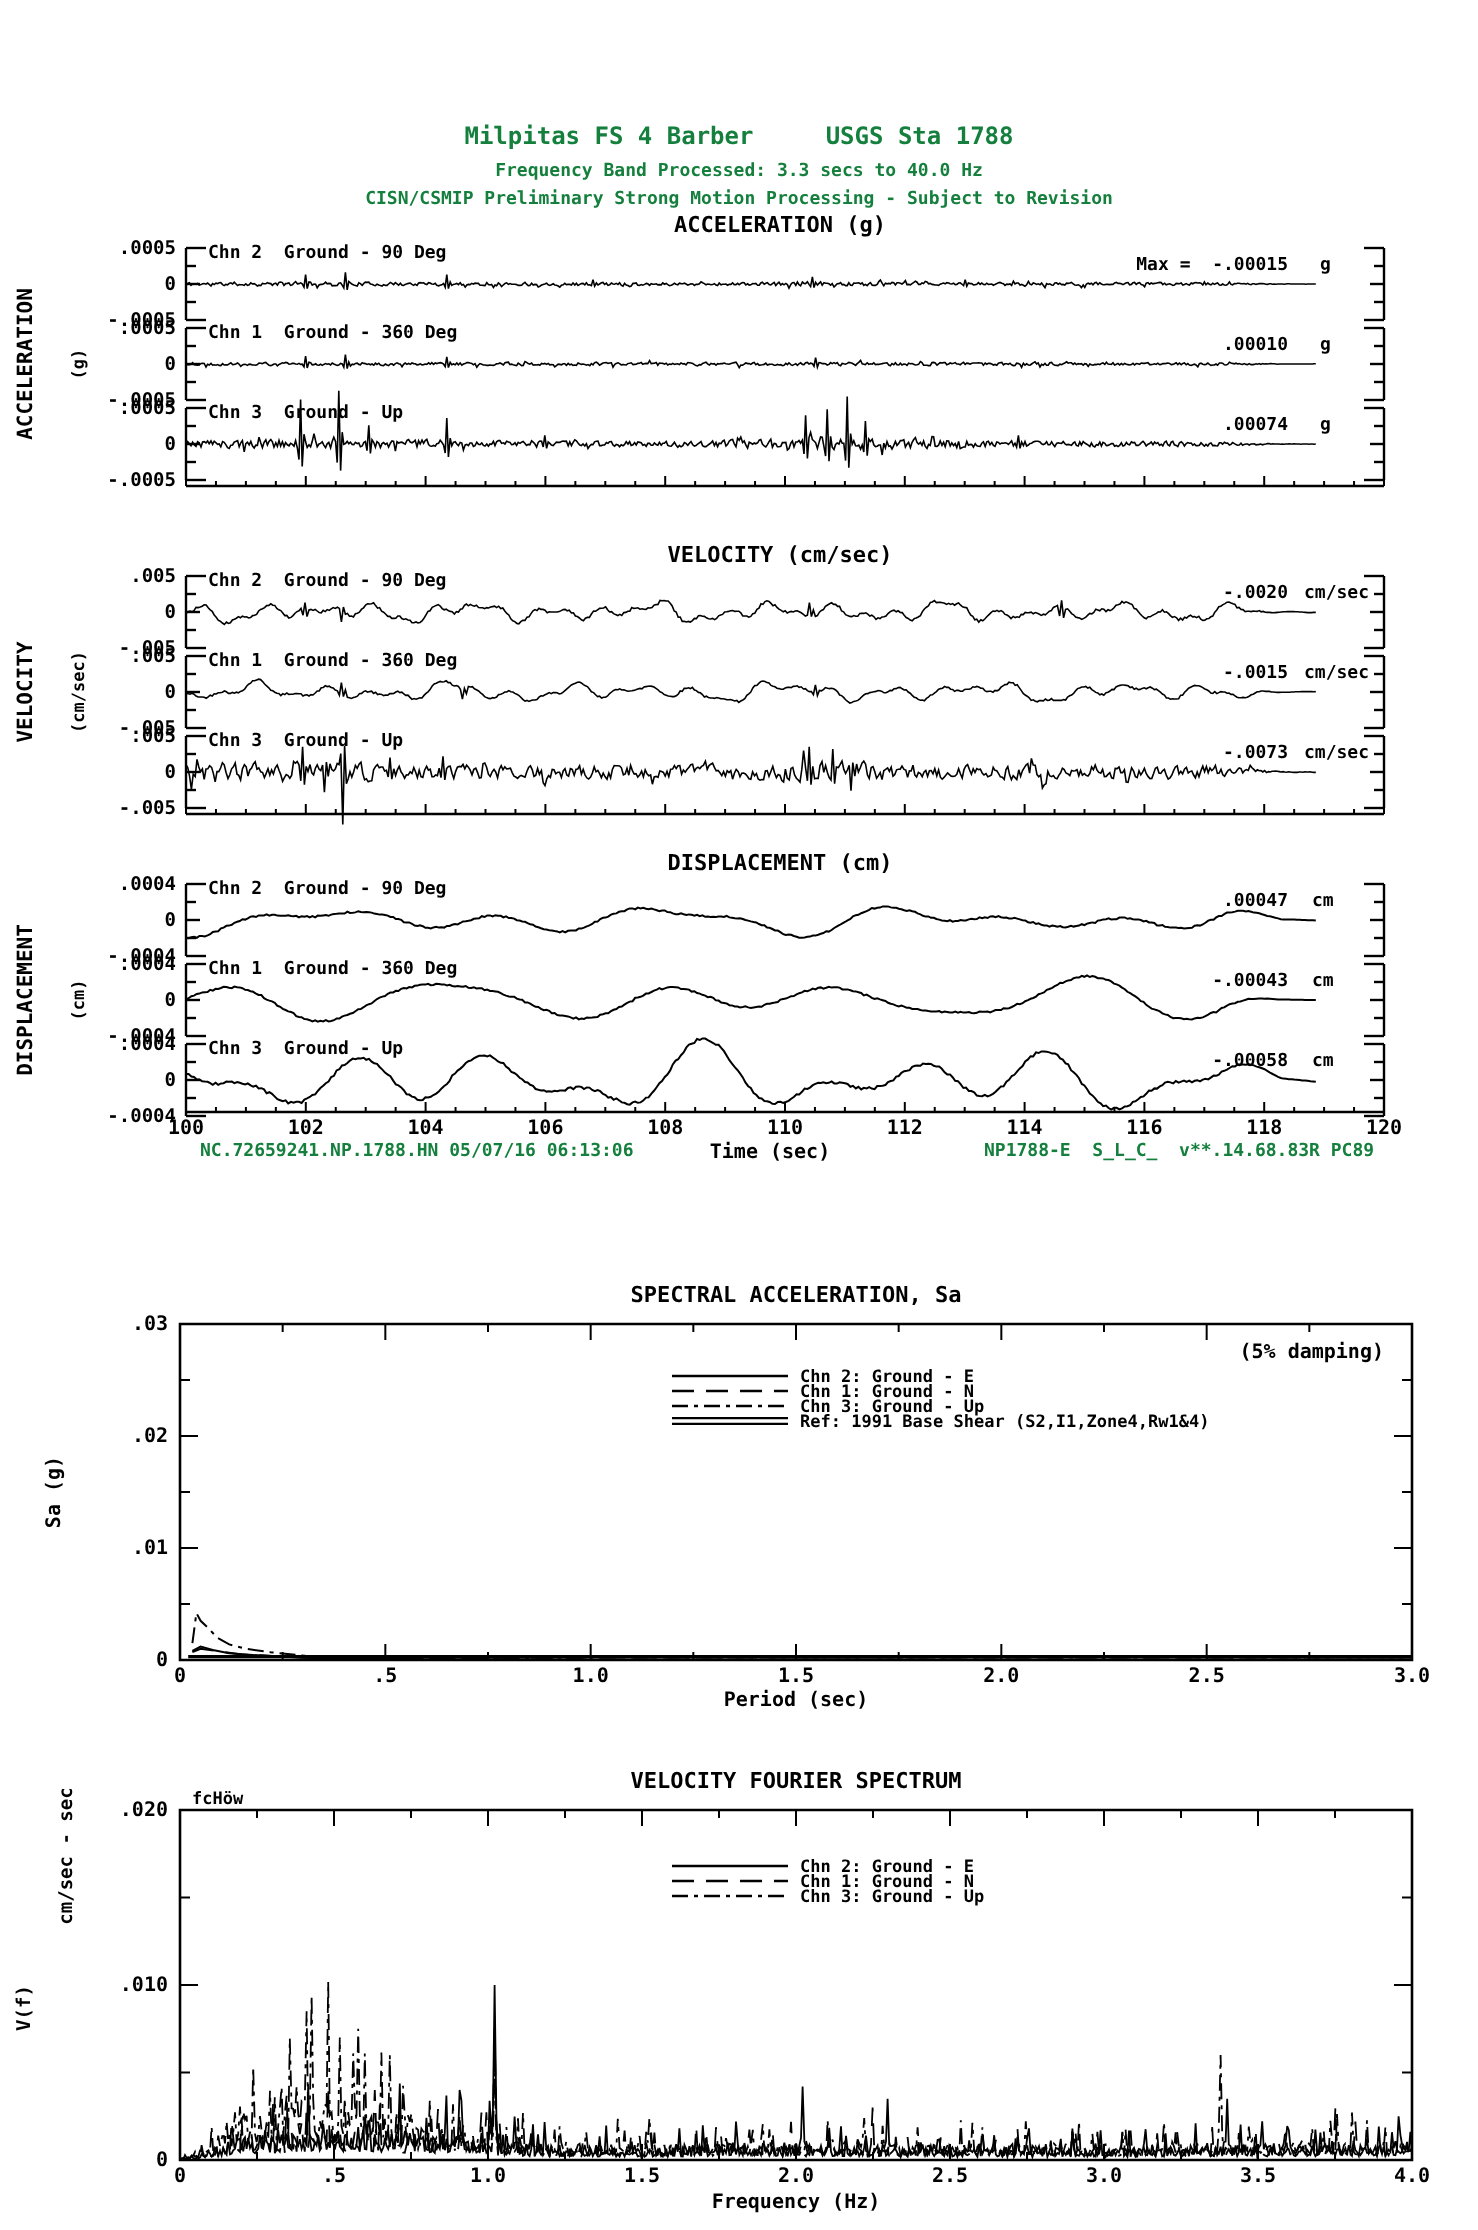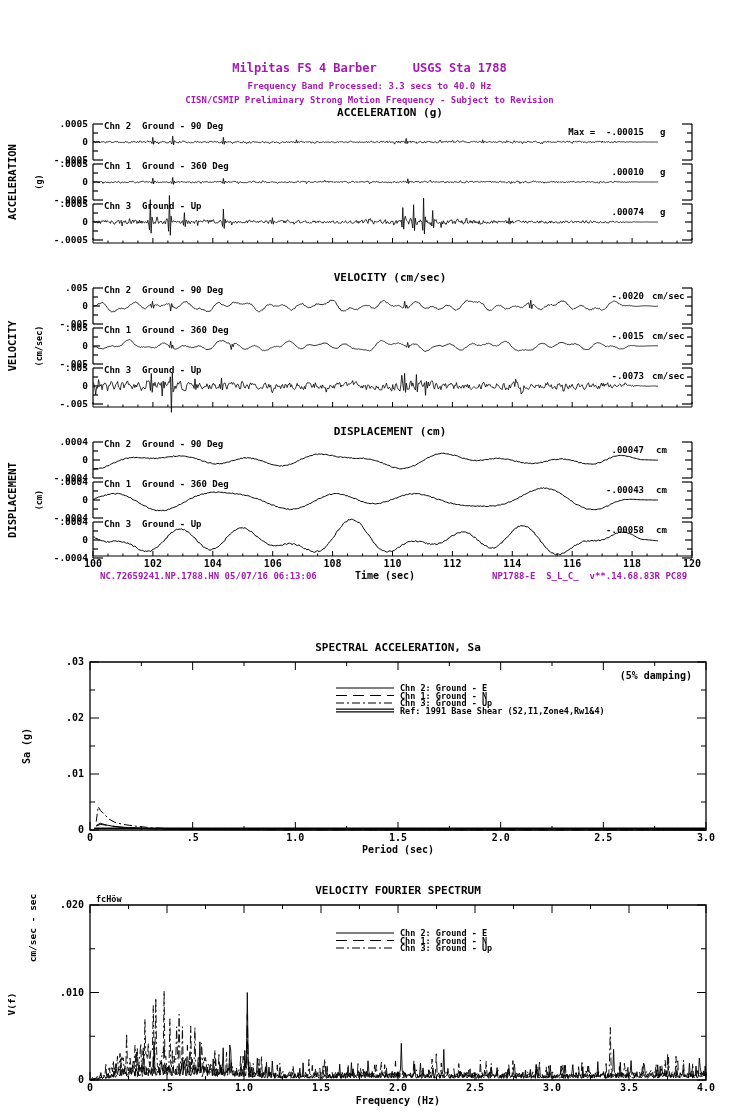--- a/index.html
+++ b/index.html
@@ -3,7 +3,7 @@
 <meta charset="utf-8">
 <style>
   html,body{margin:0;padding:0;background:#fff}
-  .page{position:relative;width:739px;height:1115px;background:#fff;color:#a21caf;
+  .page{position:relative;width:739px;height:1115px;background:#fff;color:#15803d;
         font-family:"DejaVu Sans Mono",monospace;font-weight:bold;overflow:hidden}
   .hdr{position:absolute;left:0;width:739px;text-align:center;white-space:pre;line-height:1.05}
   .h12{font-size:12px}

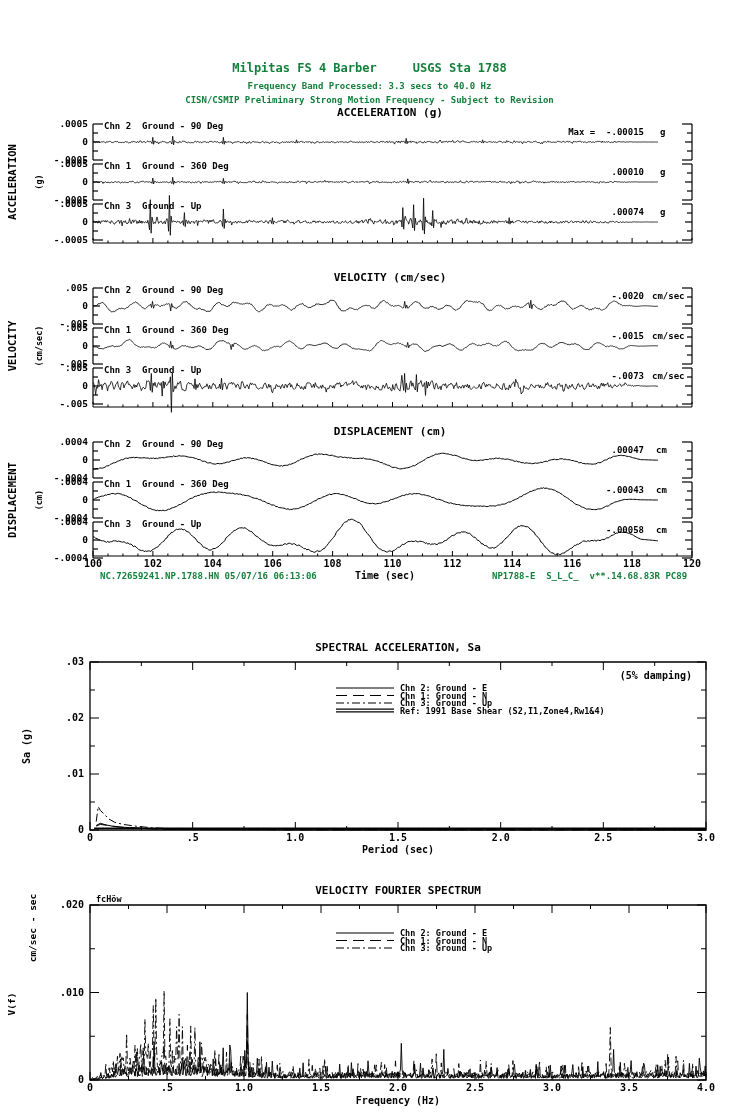--- a/index.html
+++ b/index.html
@@ -18,7 +18,7 @@
 <div class="page">
   <div class="hdr h12" style="top:62px">Milpitas FS 4 Barber     USGS Sta 1788</div>
   <div class="hdr h9" style="top:82px">Frequency Band Processed: 3.3 secs to 40.0 Hz</div>
-  <div class="hdr h9" style="top:96px">CISN/CSMIP Preliminary Strong Motion Frequency - Subject to Revision</div>
+  <div class="hdr h9" style="top:96px">CISN/CSMIP Preliminary Strong Motion Processing - Subject to Revision</div>
 
   <svg id="plots" width="739" height="1115" viewBox="0 0 739 1115">
       <text x="390" y="116" font-size="11" text-anchor="middle">ACCELERATION (g)</text>

